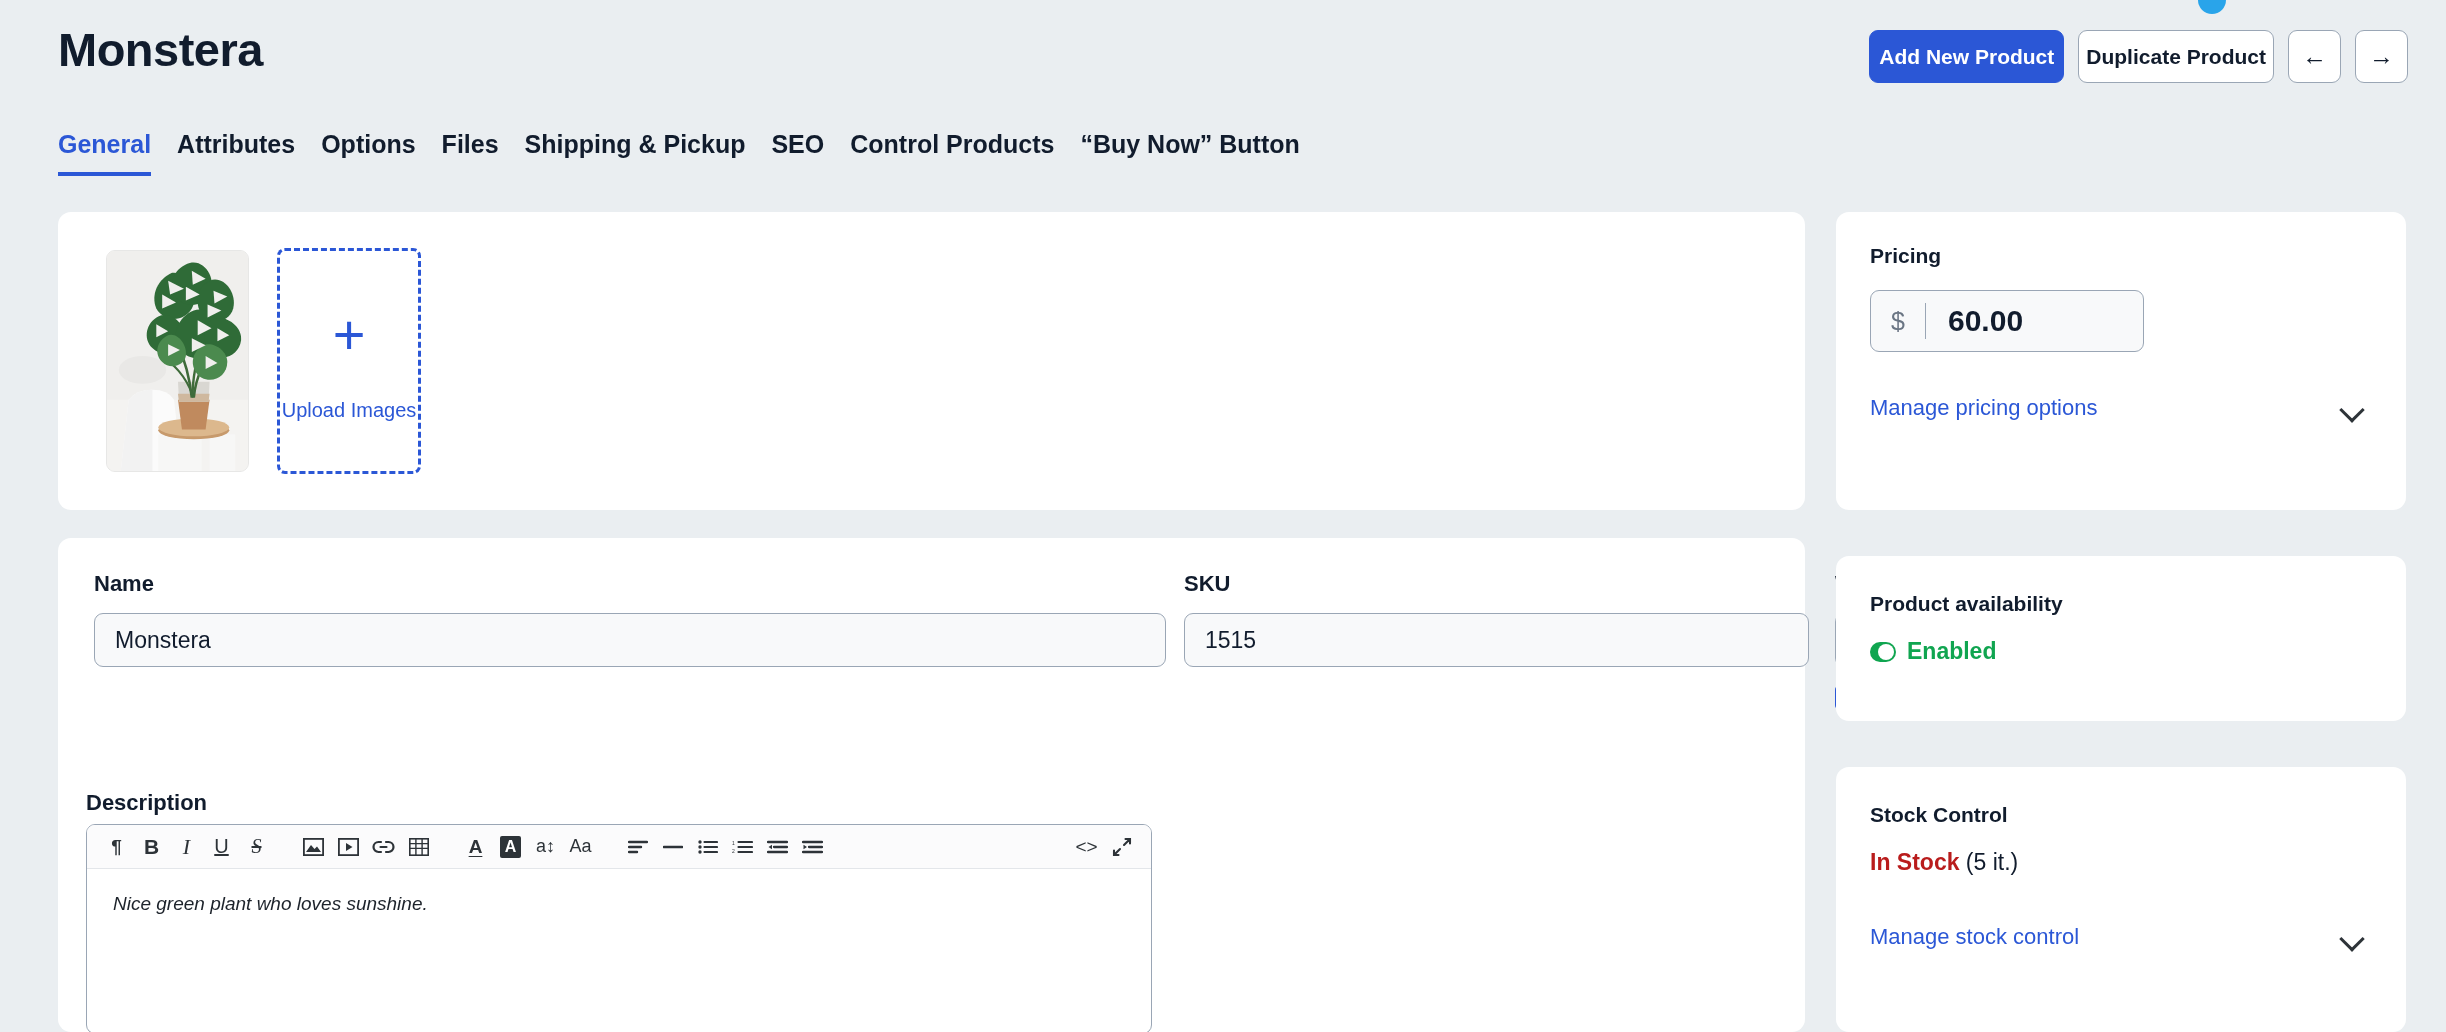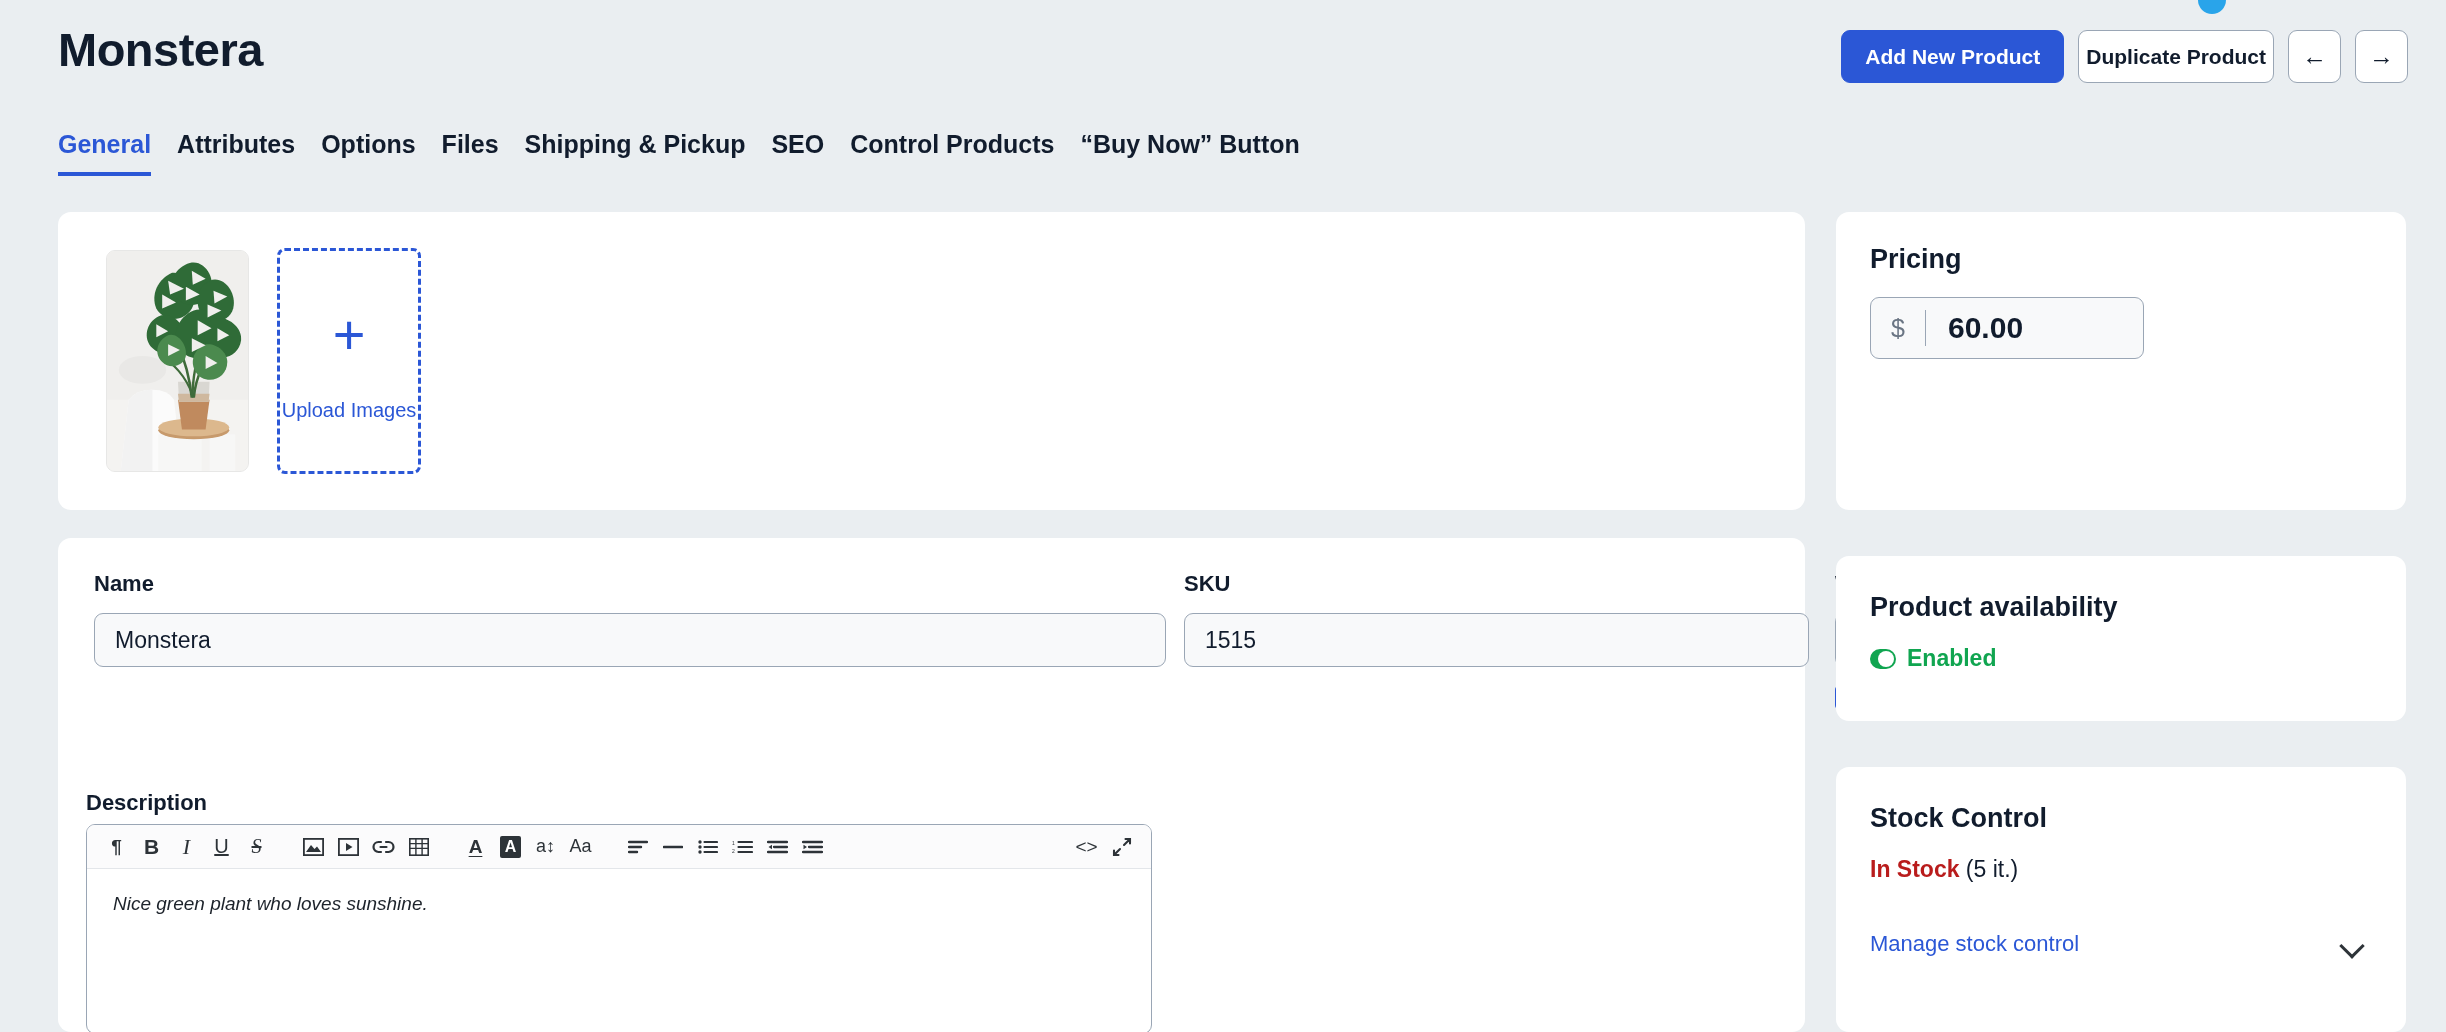--- a/index.html
+++ b/index.html
@@ -31,7 +31,7 @@
   }
   .btn-primary {
     background: #2b57d6; color: #ffffff; border: 1px solid #2b57d6;
-    padding: 0 23px;
+    padding: 0 9px;
   }
   .btn-secondary {
     background: #ffffff; color: #111c2d; border: 1px solid #9aa6b5;

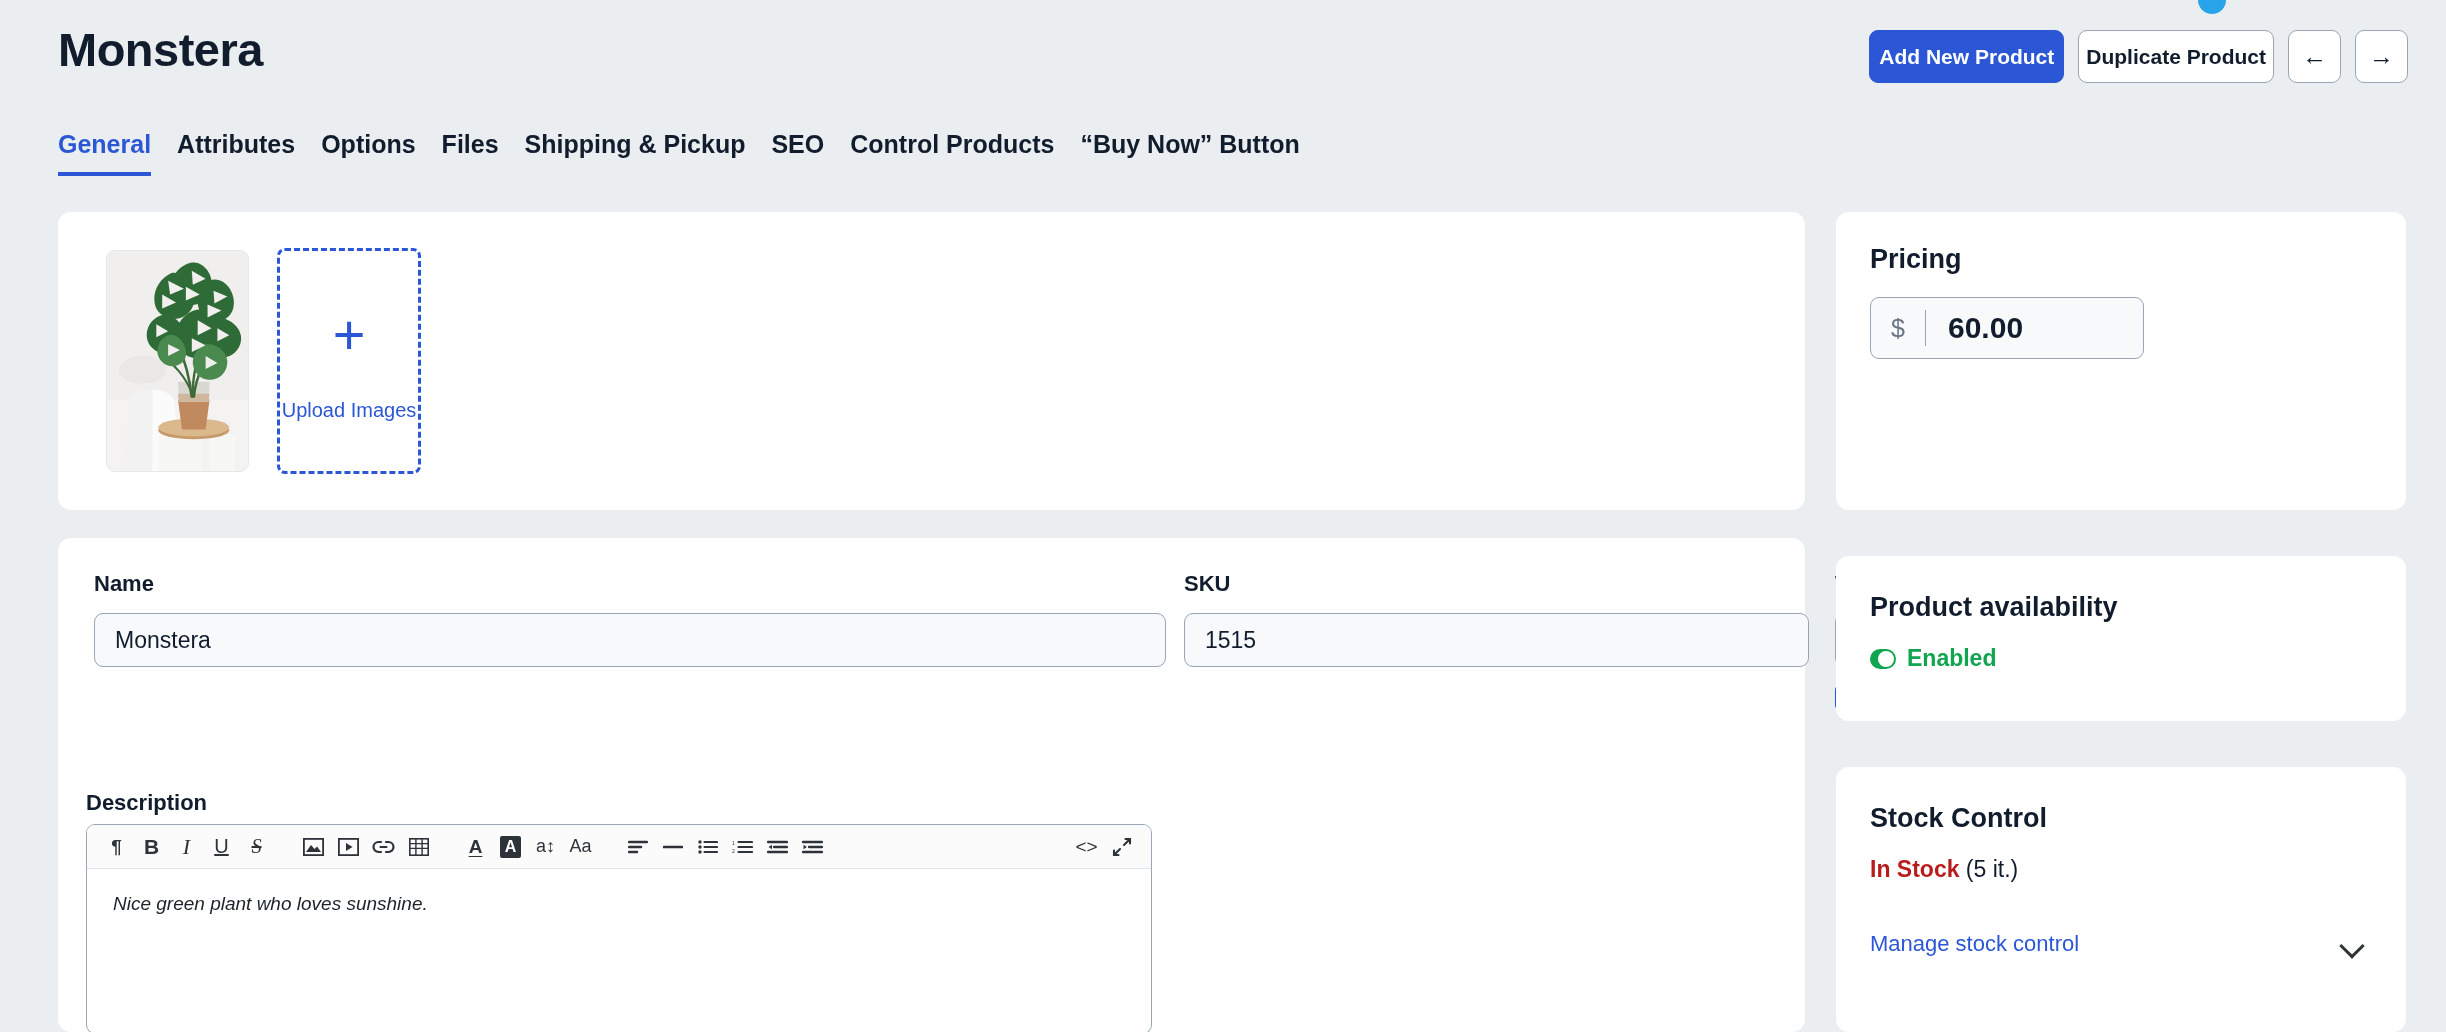--- a/index.html
+++ b/index.html
@@ -150,7 +150,7 @@
 
   
   .side-title {
-    font-size: 27px; font-weight: bold; color: #111c2d;
+    font-size: 21px; font-weight: bold; color: #111c2d;
   }
   .price-box {
     margin-top: 22px; height: 62px; width: 274px;

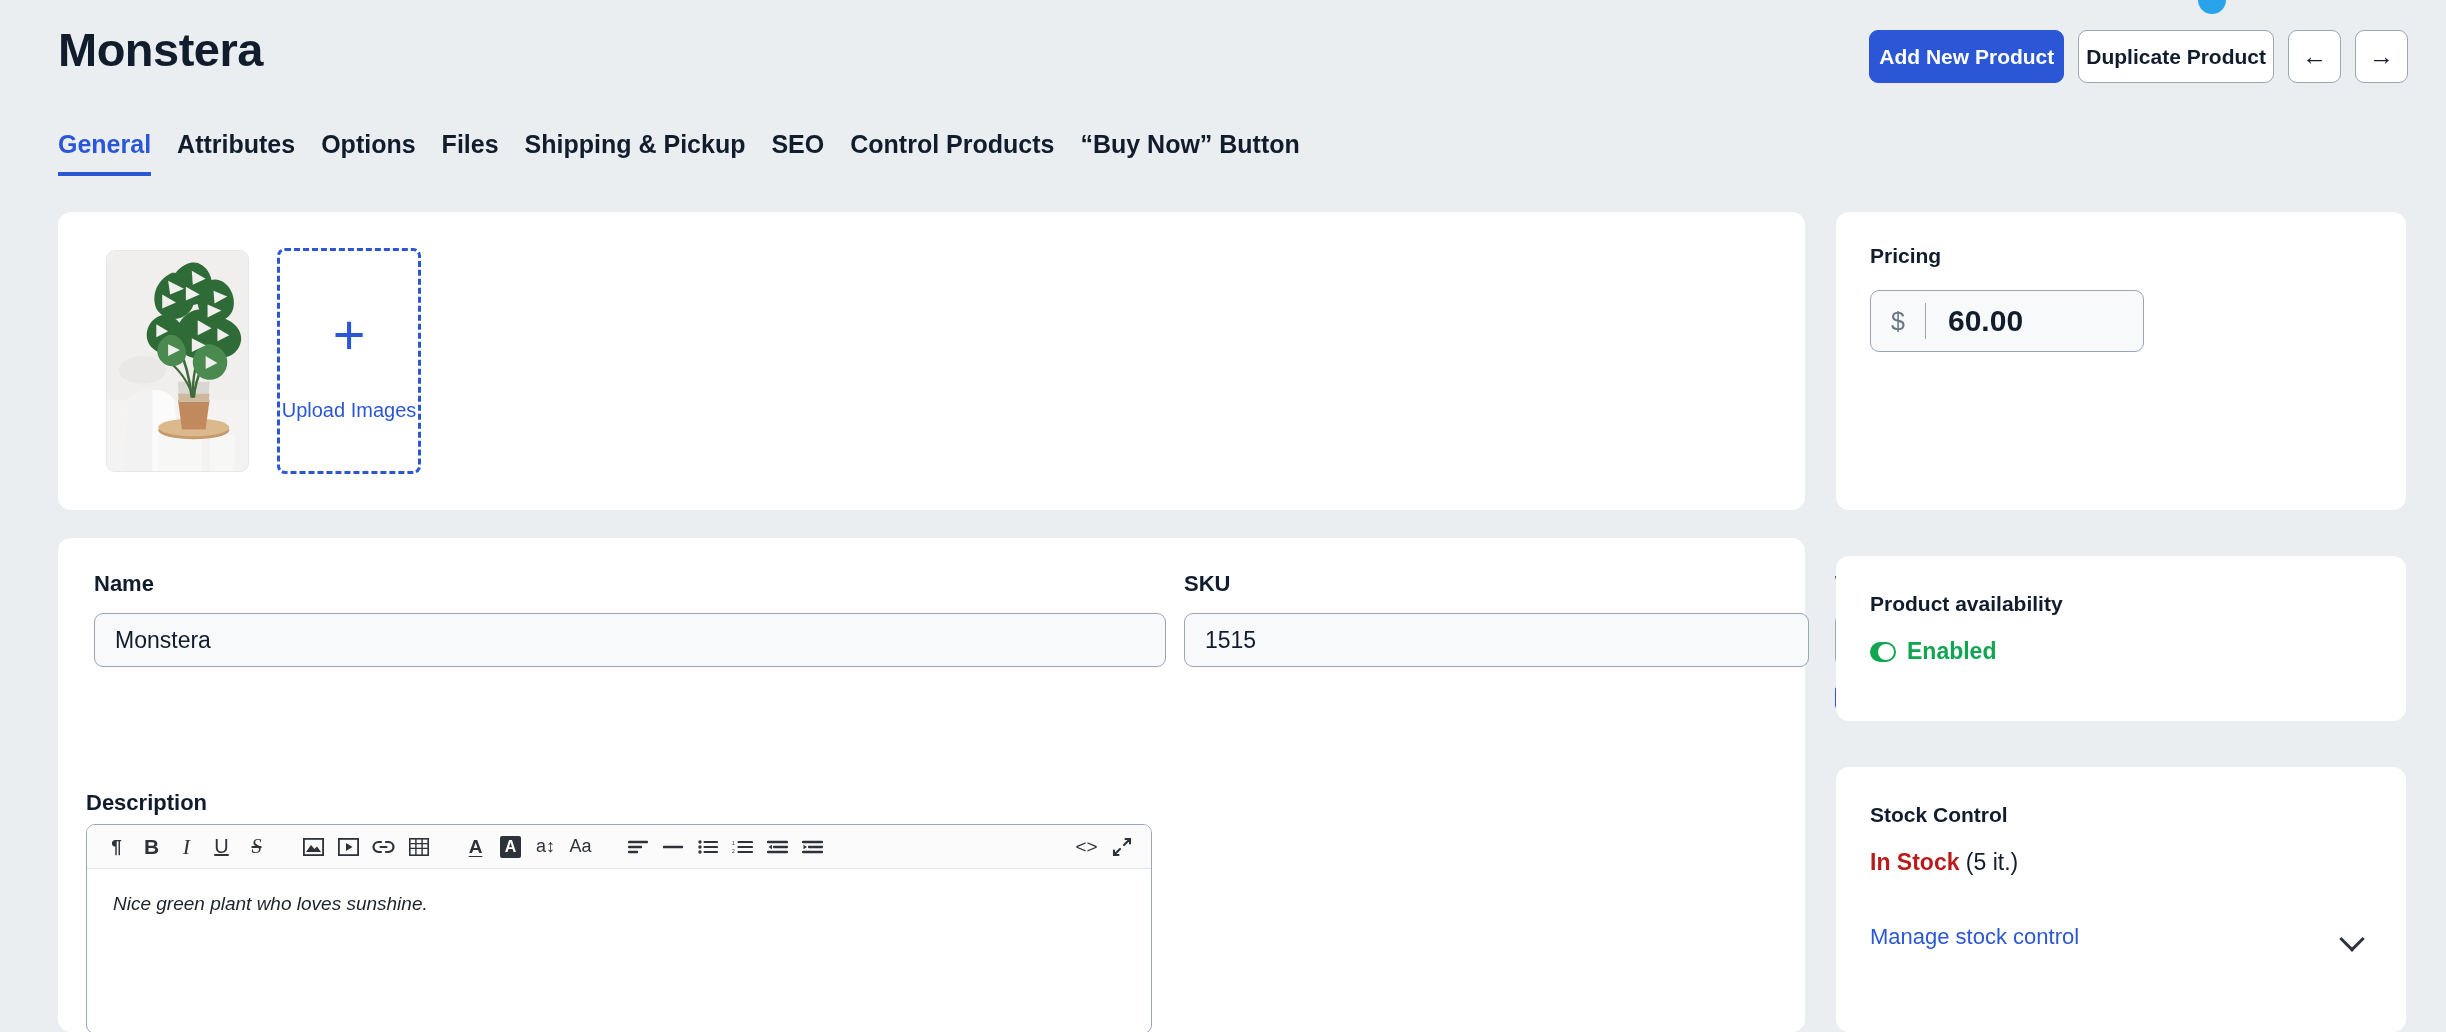--- a/index.html
+++ b/index.html
@@ -423,6 +423,10 @@
         <div class="price-sep"></div>
         <div class="price-val">60.00</div>
       </div>
+      <div class="manage-row" style="margin-top:43px;">
+        <div class="manage-link">Manage pricing options</div>
+        <div class="chev"></div>
+      </div>
     </div>
   </div>
 

